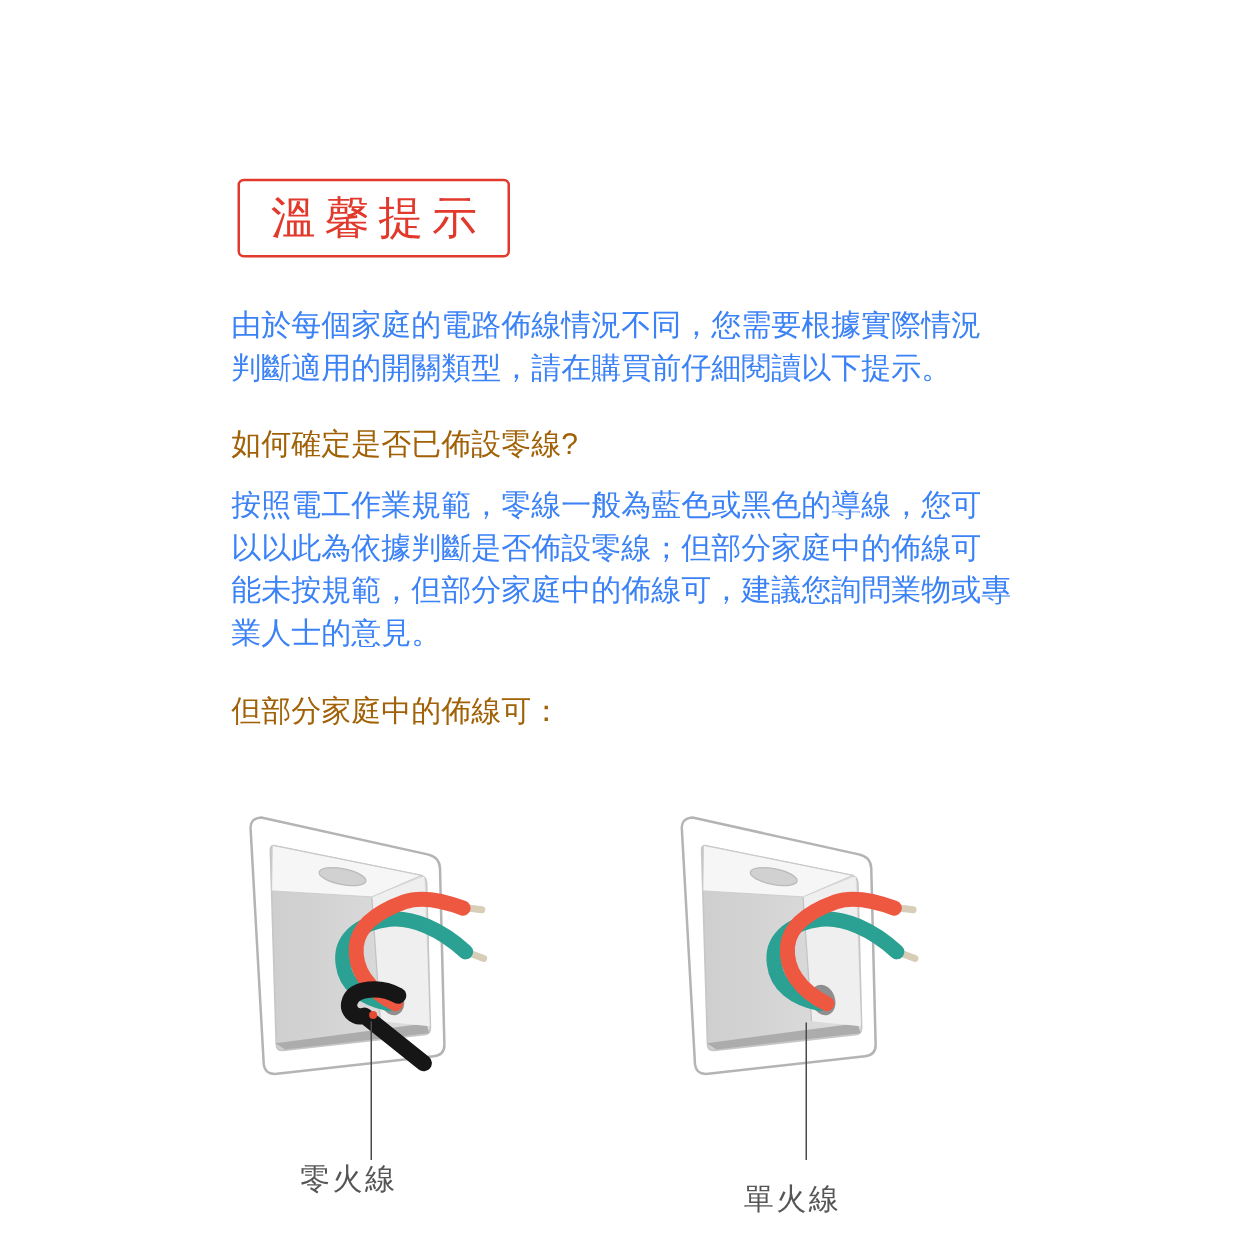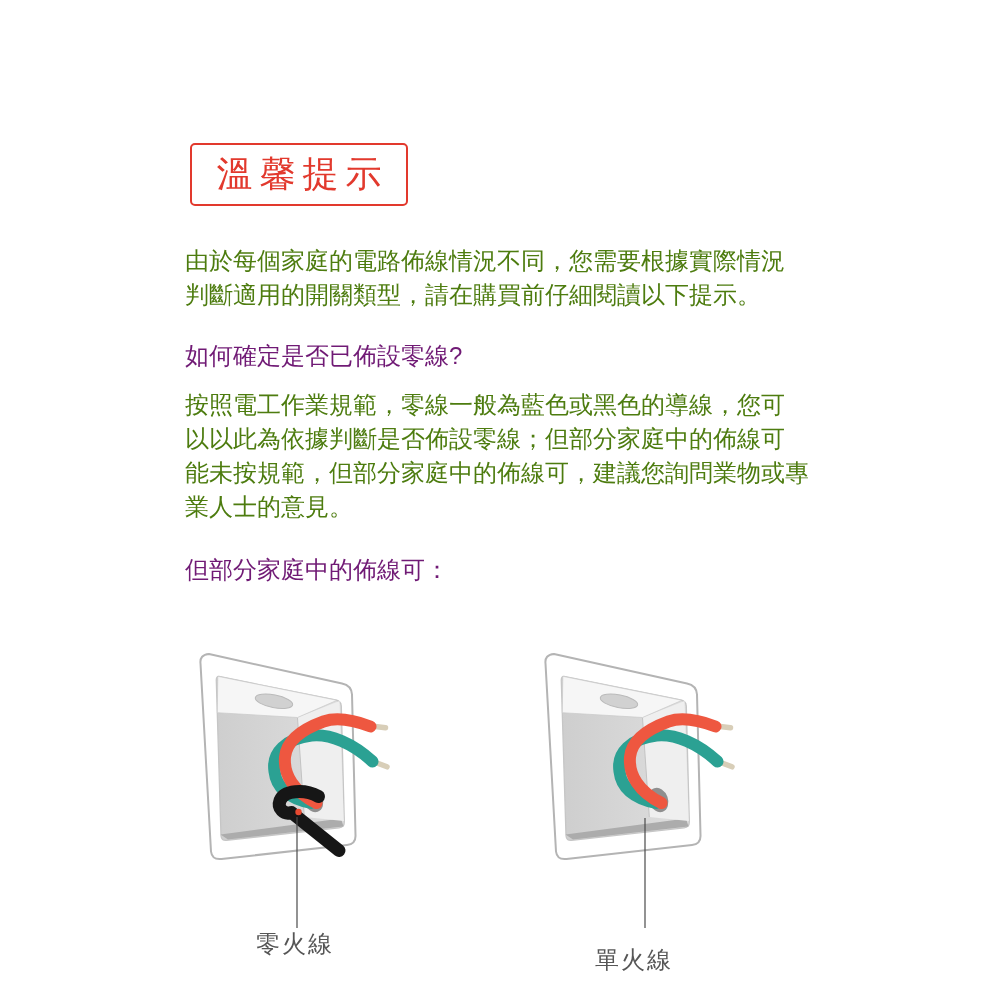--- a/index.html
+++ b/index.html
@@ -21,7 +21,7 @@
 
   .para {
     left: 185px; width: 690px;
-    font-size: 24px; line-height: 34px; color: #4d7c0f;
+    font-size: 24px; line-height: 34px; color: #3b82f6;
     white-space: pre-line;
   }
   .para.intro { top: 244px; }

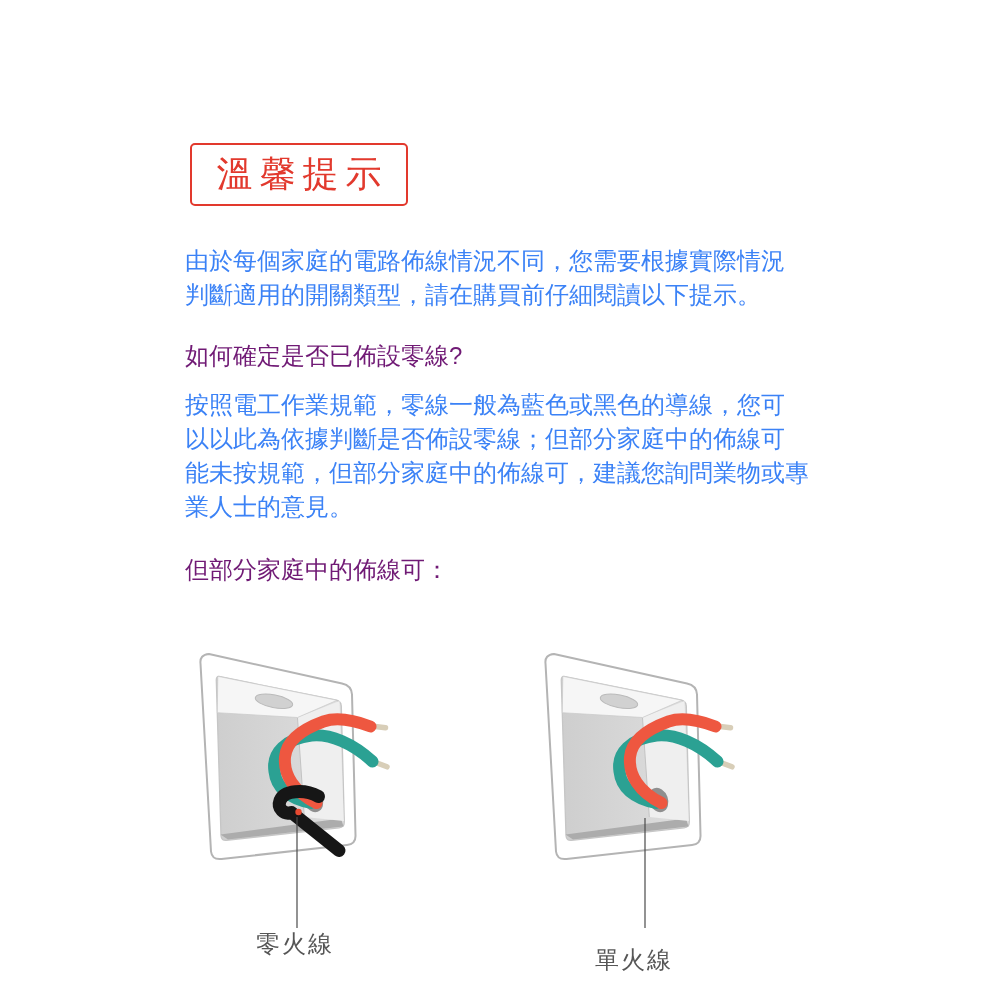--- a/index.html
+++ b/index.html
@@ -29,7 +29,7 @@
 
   .heading {
     left: 185px; width: 690px;
-    font-size: 24px; line-height: 34px; color: #701a75;
+    font-size: 24px; line-height: 34px; color: #a16207;
     font-weight: 500; white-space: nowrap;
   }
   .heading.h1 { top: 339px; }

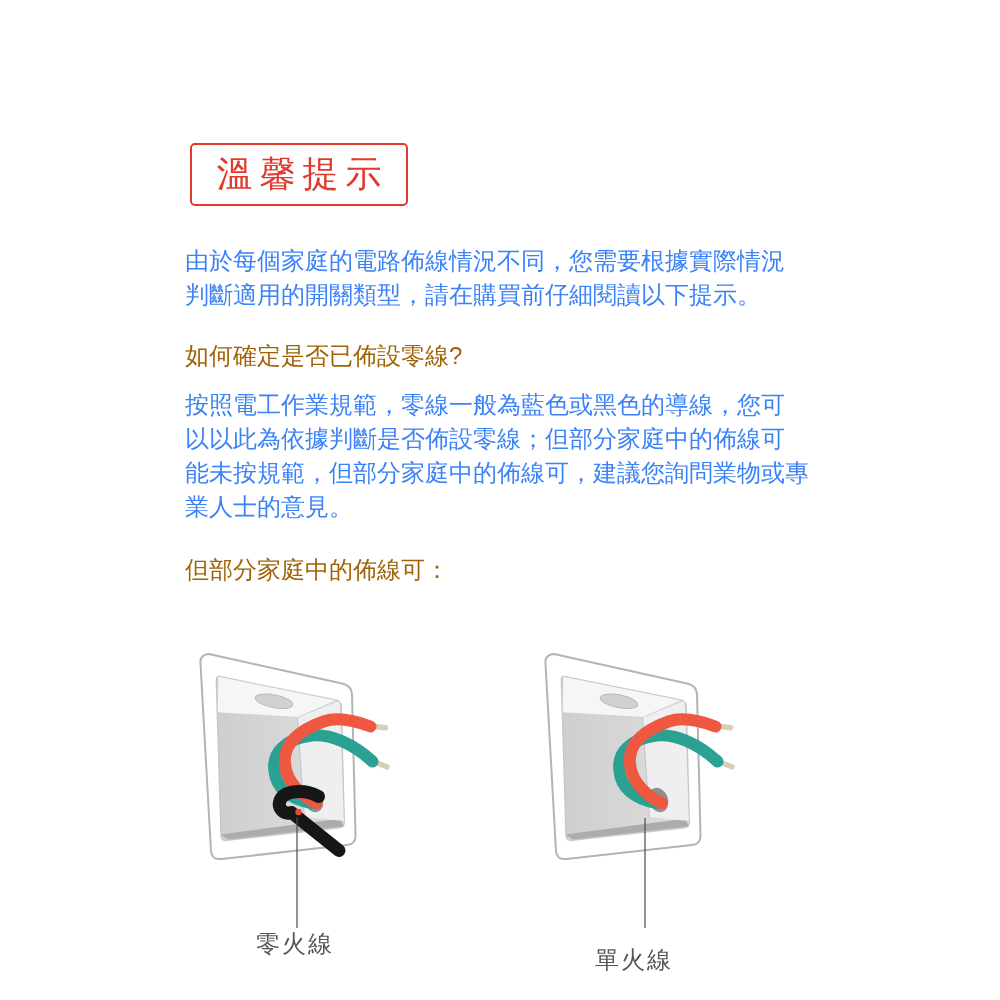--- a/index.html
+++ b/index.html
@@ -44,7 +44,7 @@
     font-size: 24px; line-height: 30px; color: #565656;
     letter-spacing: 2px; white-space: nowrap;
   }
-  .wire-label.left  { left: 215px; }
+  .wire-label.left  { left: 199px; }
   .wire-label.right { left: 554px; margin-top: 16px; }
 </style>
 </head>

